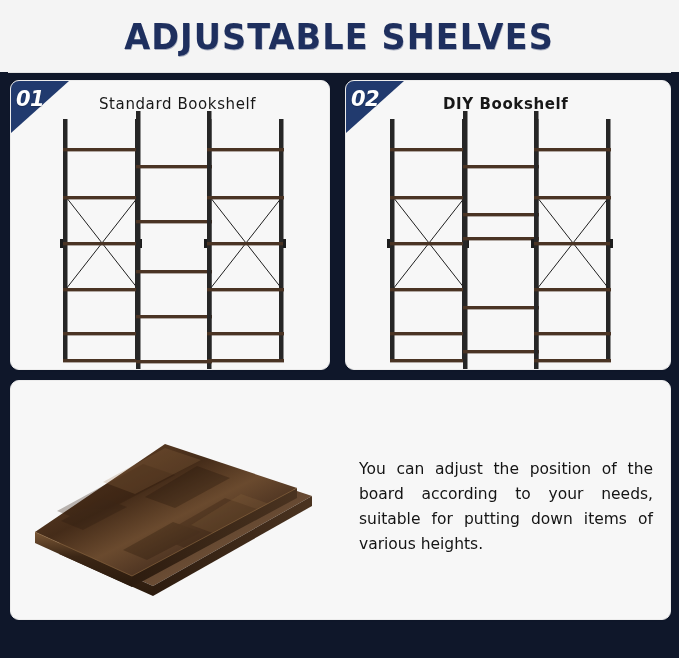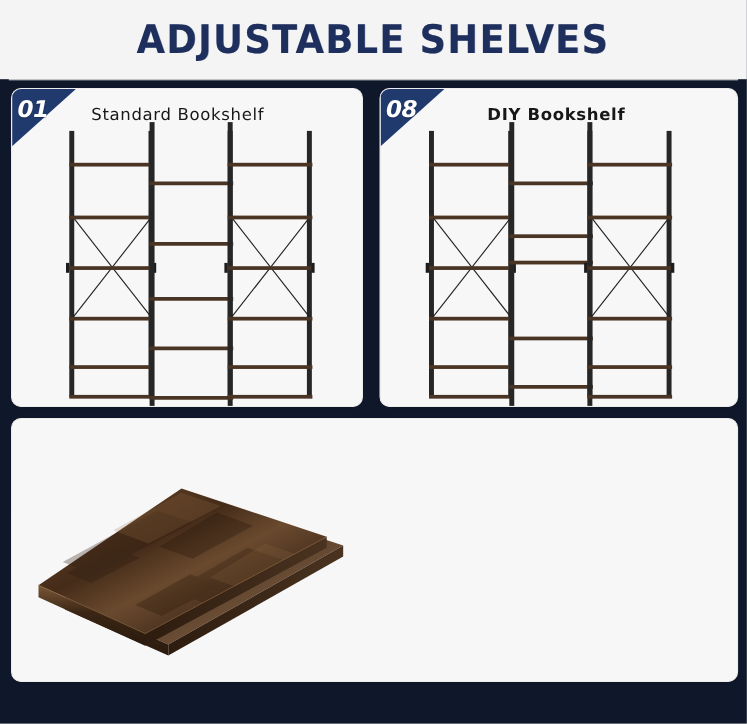--- a/index.html
+++ b/index.html
@@ -104,7 +104,7 @@
     letter-spacing: 0.6px;
     white-space: nowrap;
   }
-  #card-01 .card-title { left: 72px; }
+  #card-01 .card-title { left: 88px; }
   #card-02 .card-title { left: 97px; font-weight: bold; }
 
   

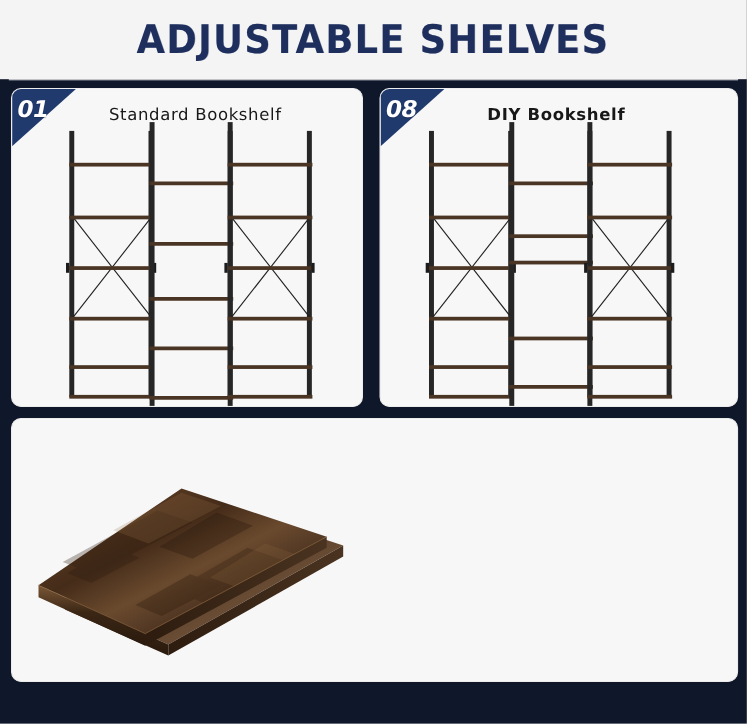--- a/index.html
+++ b/index.html
@@ -201,7 +201,7 @@
   <div class="card" id="card-02">
     <div class="corner-badge">
       <div class="tri"></div>
-      <div class="num">08</div>
+      <div class="num">02</div>
     </div>
     <div class="card-title">DIY Bookshelf</div>
 

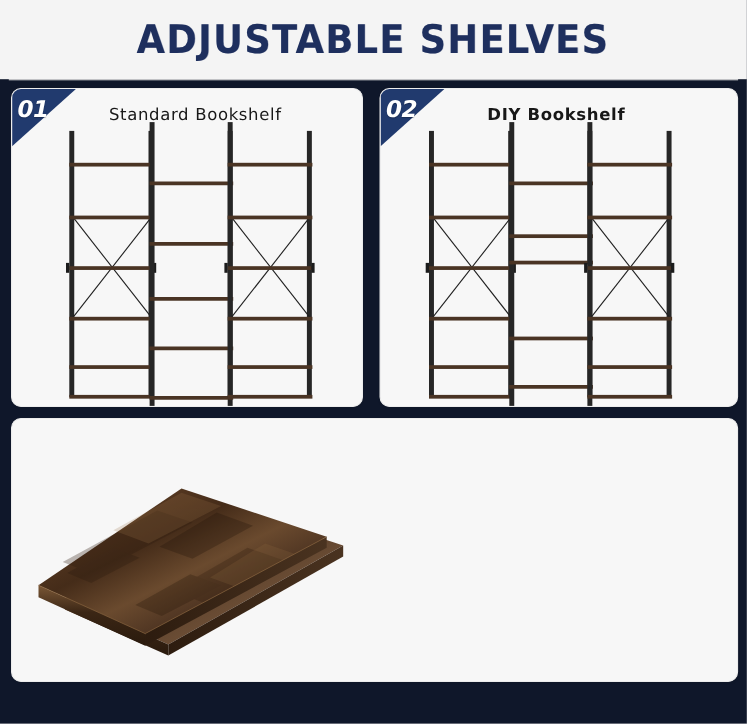--- a/index.html
+++ b/index.html
@@ -307,6 +307,7 @@
       </g>
     </svg>
 
+    <div class="para">You can adjust the position of the board according to your needs, suitable for putting down items of various heights.</div>
   </div>
 
 </div>

